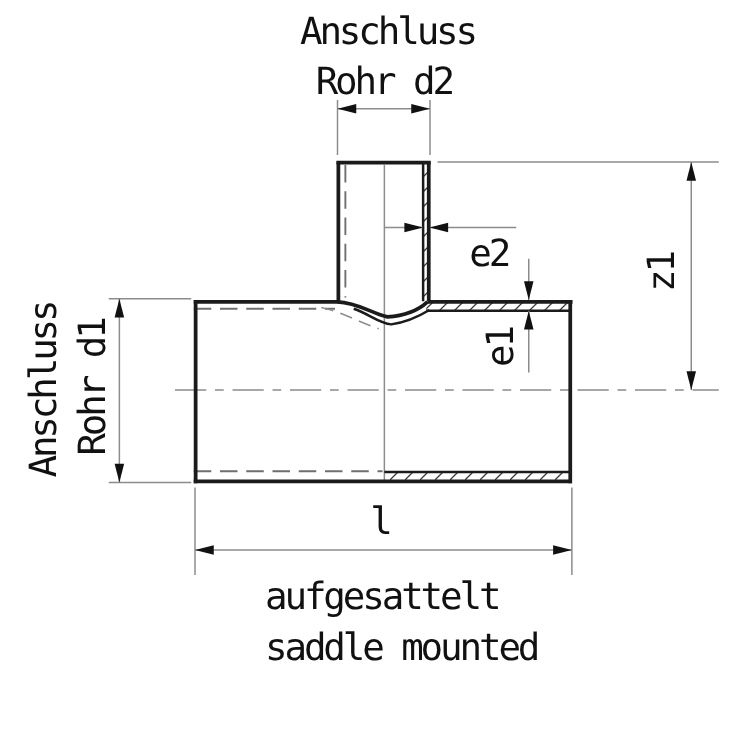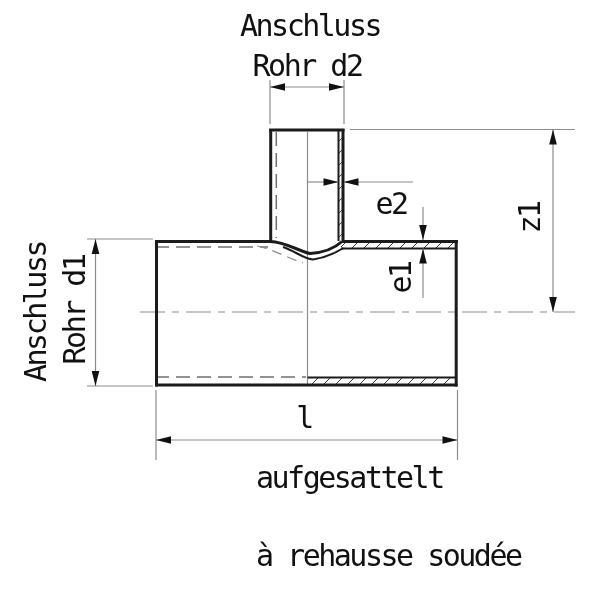--- a/index.html
+++ b/index.html
@@ -28,7 +28,7 @@
     transform:translate(-50%,-50%);
   }
   .rot{transform:translate(-50%,-50%) rotate(-90deg);}
-  .cap{transform:none;margin-left:44px;}
+  .cap{transform:none;}
   
   .thick{stroke:var(--line);stroke-width:3;fill:none;}
   .med{stroke:var(--line);stroke-width:2;fill:none;}

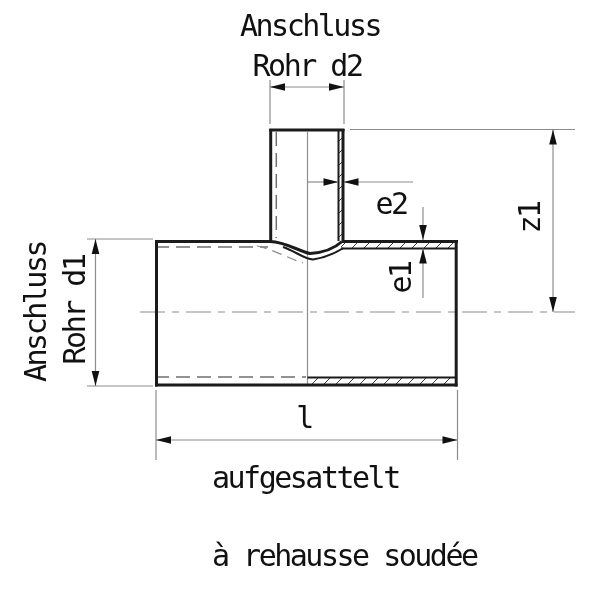--- a/index.html
+++ b/index.html
@@ -148,6 +148,7 @@
   <div class="lbl" style="left:304px;top:418px;">l</div>
 
   <div class="lbl cap" style="left:212px;top:461px;">aufgesattelt</div>
+  <div class="lbl cap" style="left:212px;top:502px;">saddle mounted</div>
   <div class="lbl cap" style="left:212px;top:539px;">à rehausse soudée</div>
 
 </div>

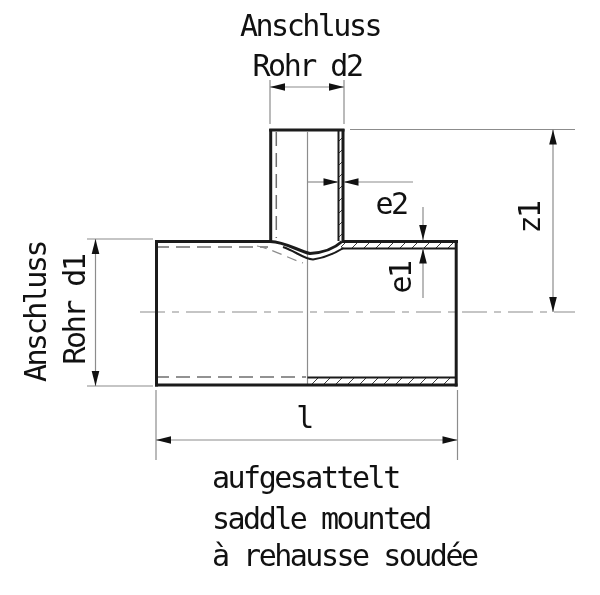--- a/index.html
+++ b/index.html
@@ -149,7 +149,6 @@
 
   <div class="lbl cap" style="left:212px;top:461px;">aufgesattelt</div>
   <div class="lbl cap" style="left:212px;top:502px;">saddle mounted</div>
-  <div class="lbl cap" style="left:212px;top:539px;">à rehausse soudée</div>
 
 </div>
 

